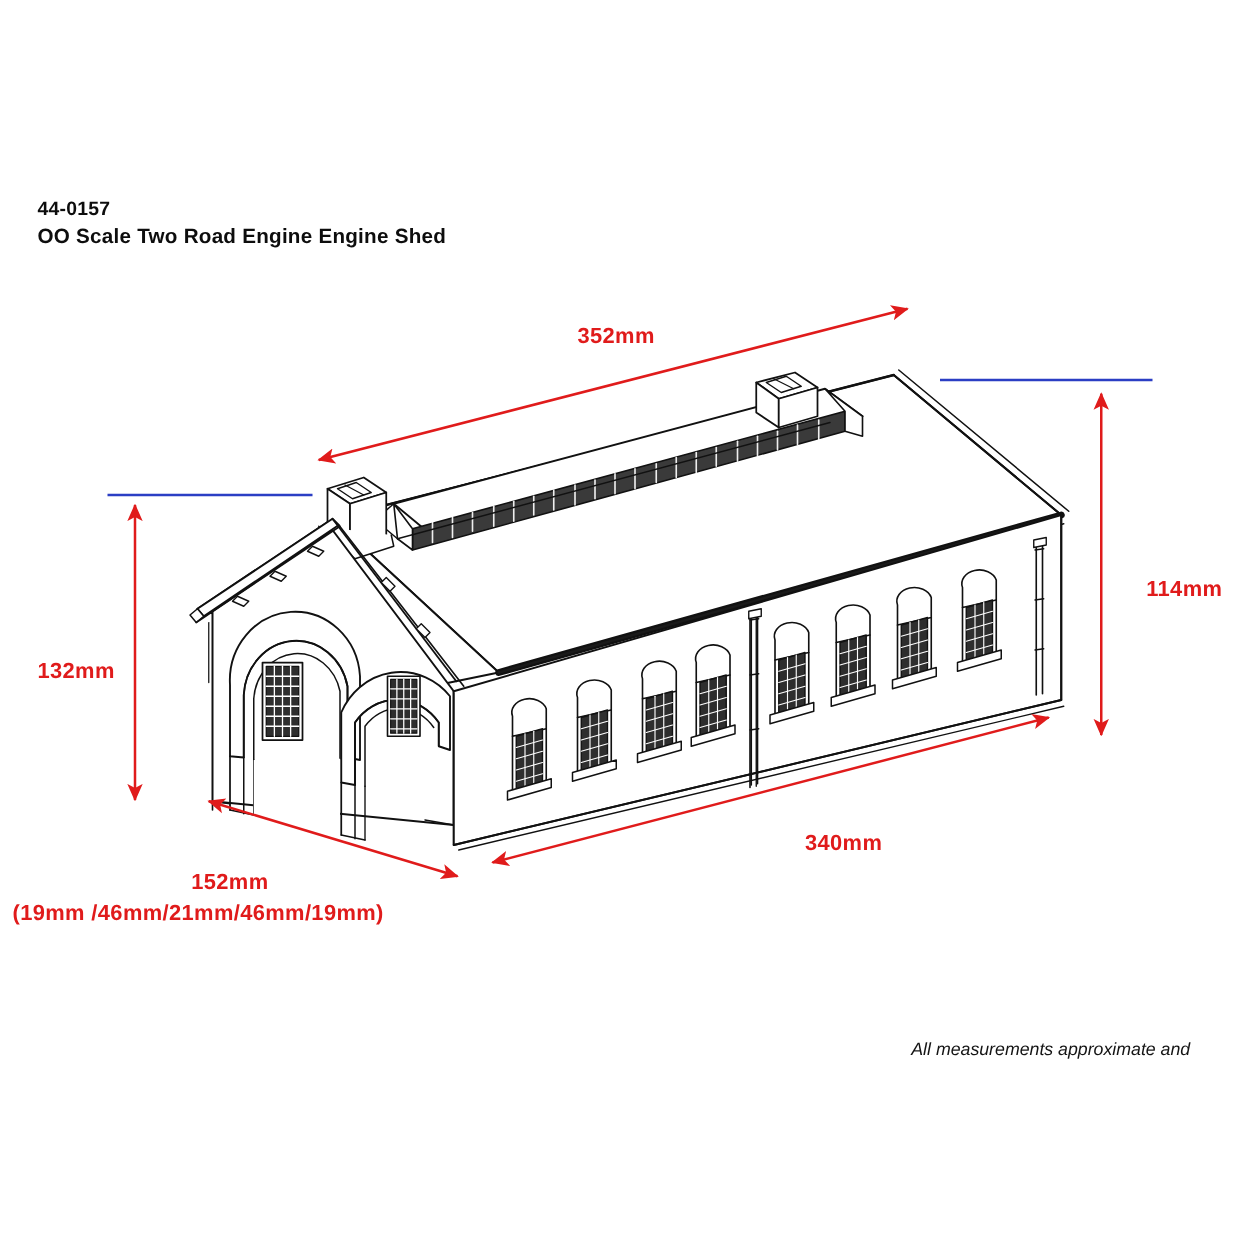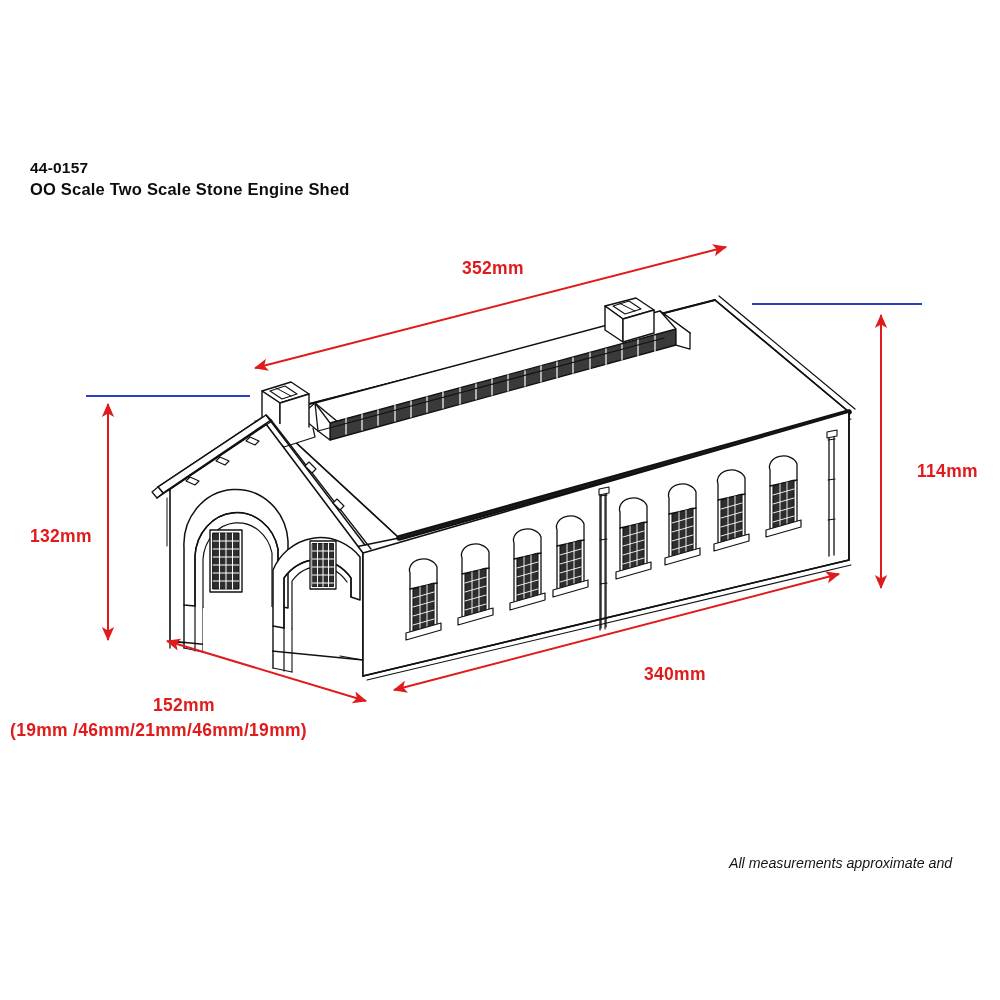--- a/index.html
+++ b/index.html
@@ -63,7 +63,7 @@
 <div id="sheet">
 
   <div class="hdr" id="product-code">44-0157</div>
-  <div class="hdr" id="product-title">OO Scale Two Scale Stone Engine Shed</div>
+  <div class="hdr" id="product-title">OO Scale Two Road Engine Engine Shed</div>
 
   <svg id="drawing" width="1000" height="1000" viewBox="0 0 1000 1000">
 

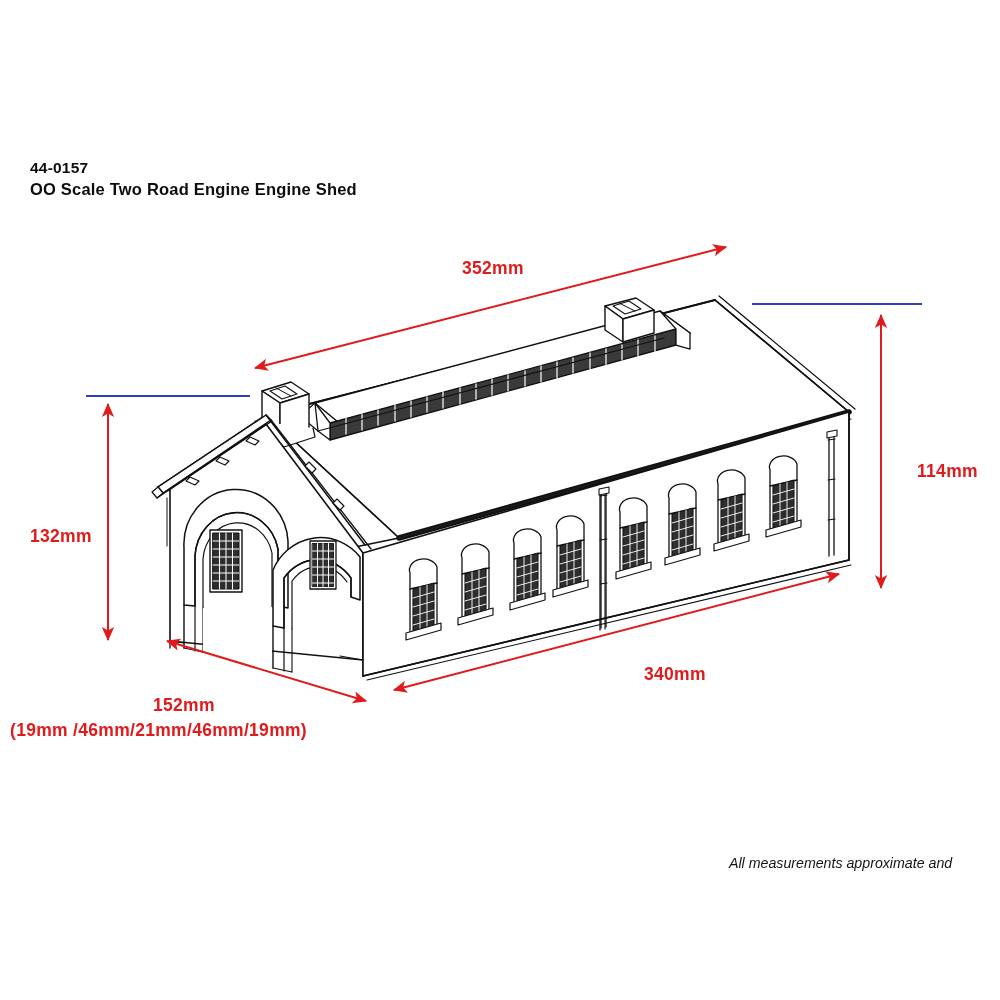--- a/index.html
+++ b/index.html
@@ -40,7 +40,7 @@
   #footnote {
     position: absolute;
     left: 729px;
-    top: 853px;
+    top: 830px;
     width: 260px;
     font-size: 14.2px;
     font-style: italic;

